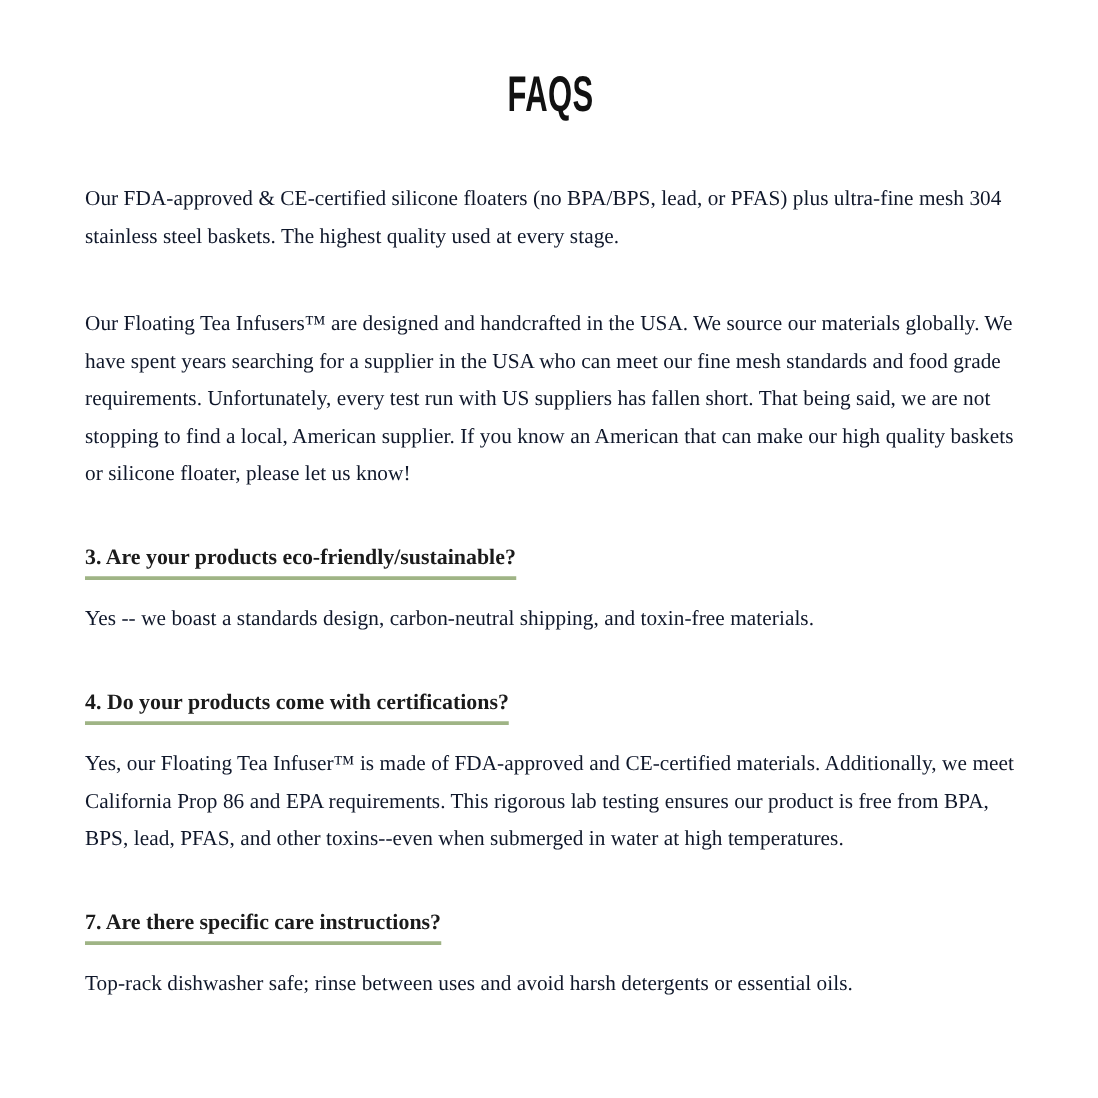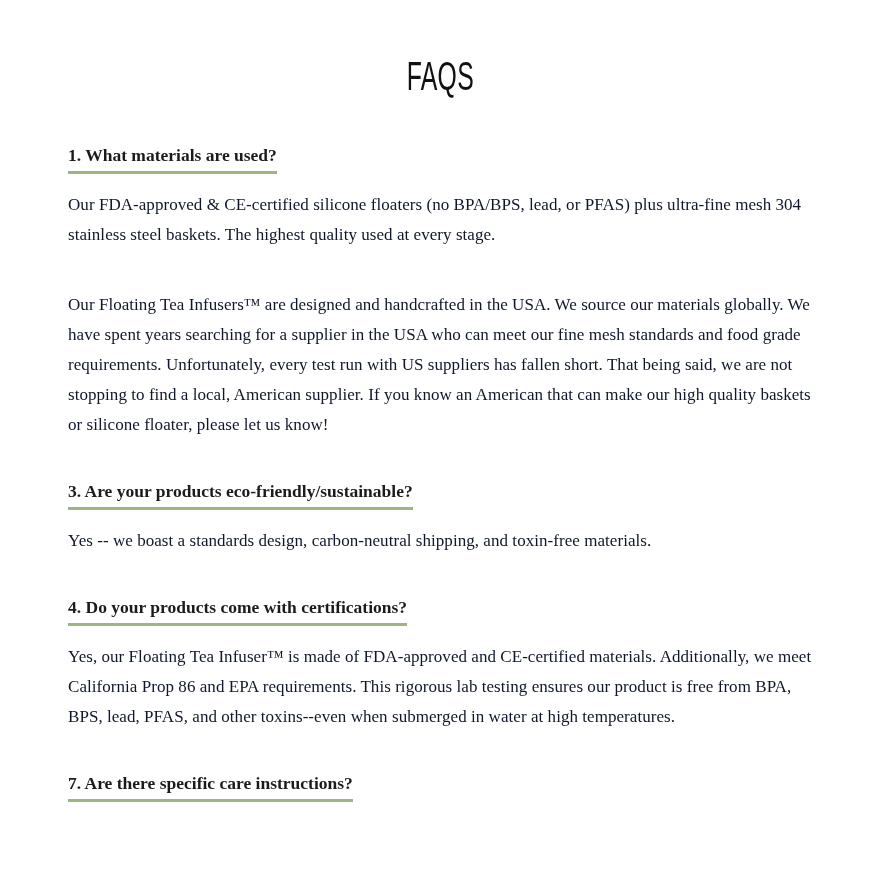--- a/index.html
+++ b/index.html
@@ -20,7 +20,7 @@
     margin: 0 0 44px 0;
     text-align: center;
     font-family: "Liberation Sans", sans-serif;
-    font-weight: 400;
+    font-weight: 700;
     font-size: 40px;
     line-height: 48px;
     color: #111111;

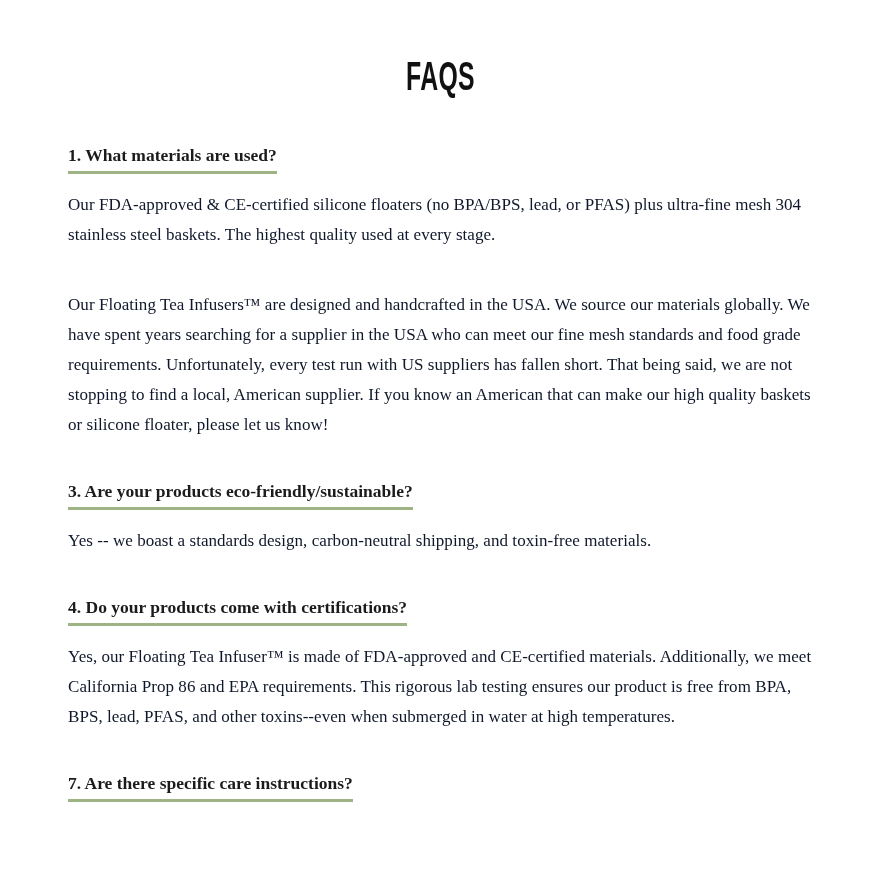--- a/index.html
+++ b/index.html
@@ -62,7 +62,6 @@
 
   <div id="faq-list">
   <section class="faq-item">
-    <h2 class="faq-question">1. What materials are used?</h2>
     <p class="faq-answer">Our FDA-approved &amp; CE-certified silicone floaters (no BPA/BPS, lead, or PFAS) plus ultra-fine mesh 304 stainless steel baskets. The highest quality used at every stage.</p>
   </section>
 

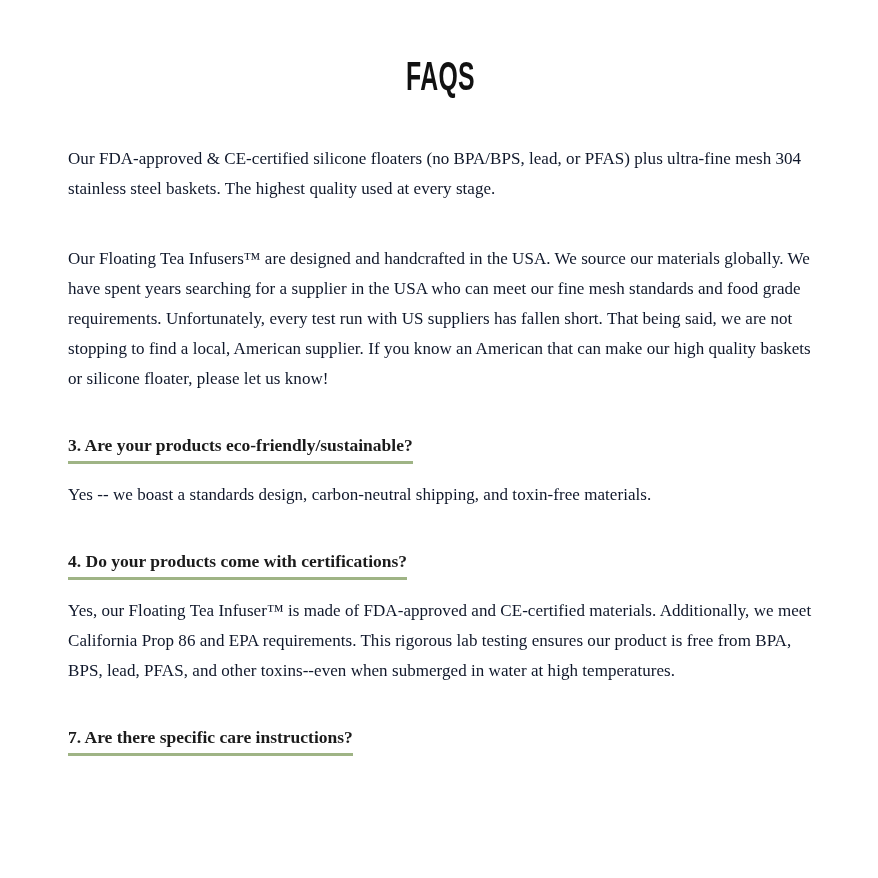--- a/index.html
+++ b/index.html
@@ -81,6 +81,7 @@
 
   <section class="faq-item">
     <h2 class="faq-question">7. Are there specific care instructions?</h2>
+    <p class="faq-answer">Top-rack dishwasher safe; rinse between uses and avoid harsh detergents or essential oils.</p>
   </section>
 </div>
 </div>

